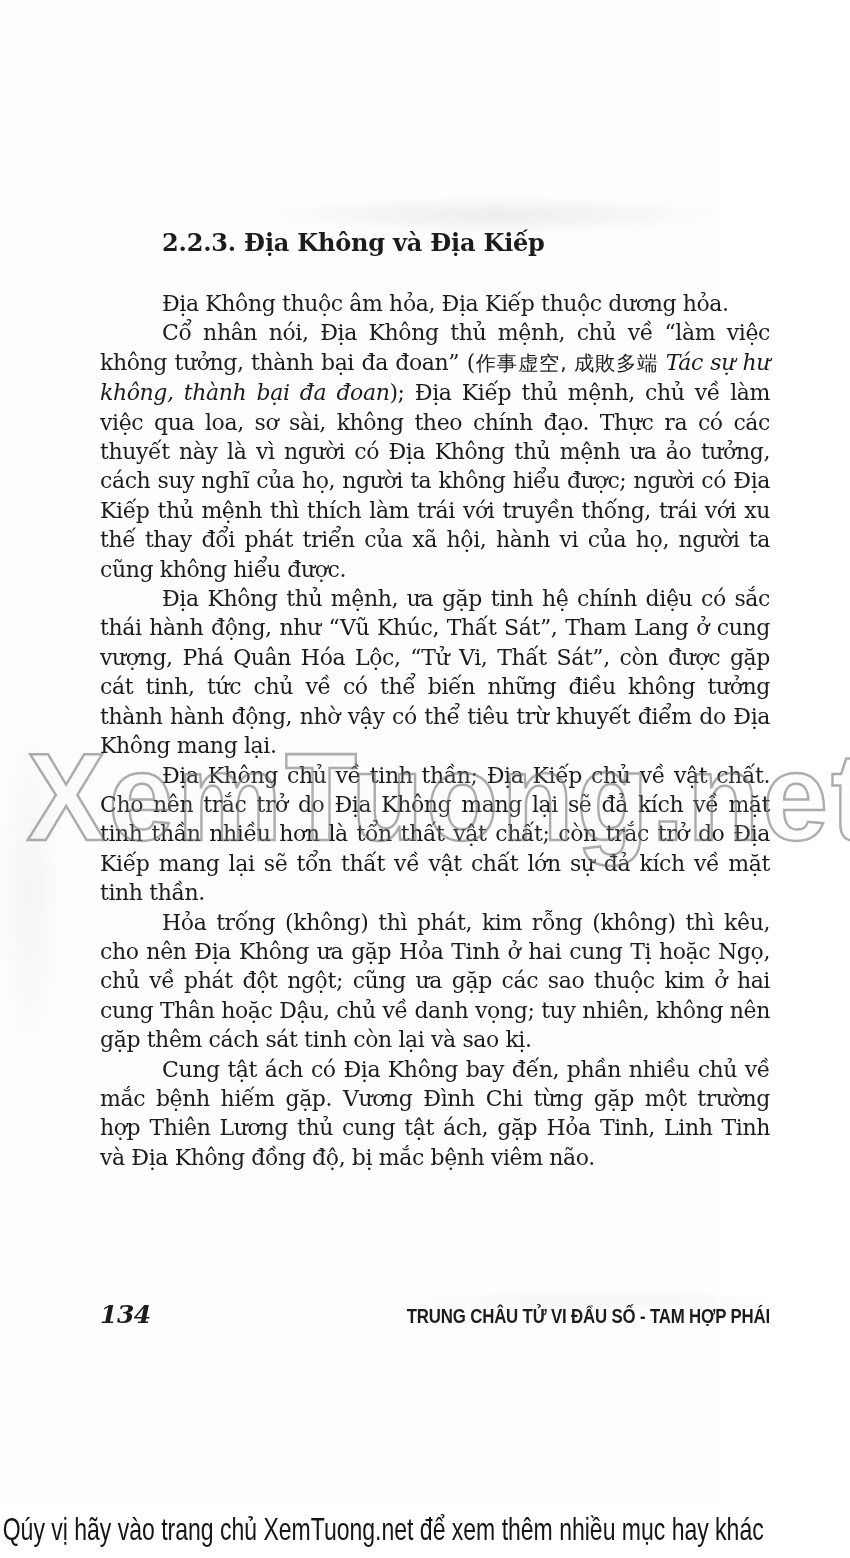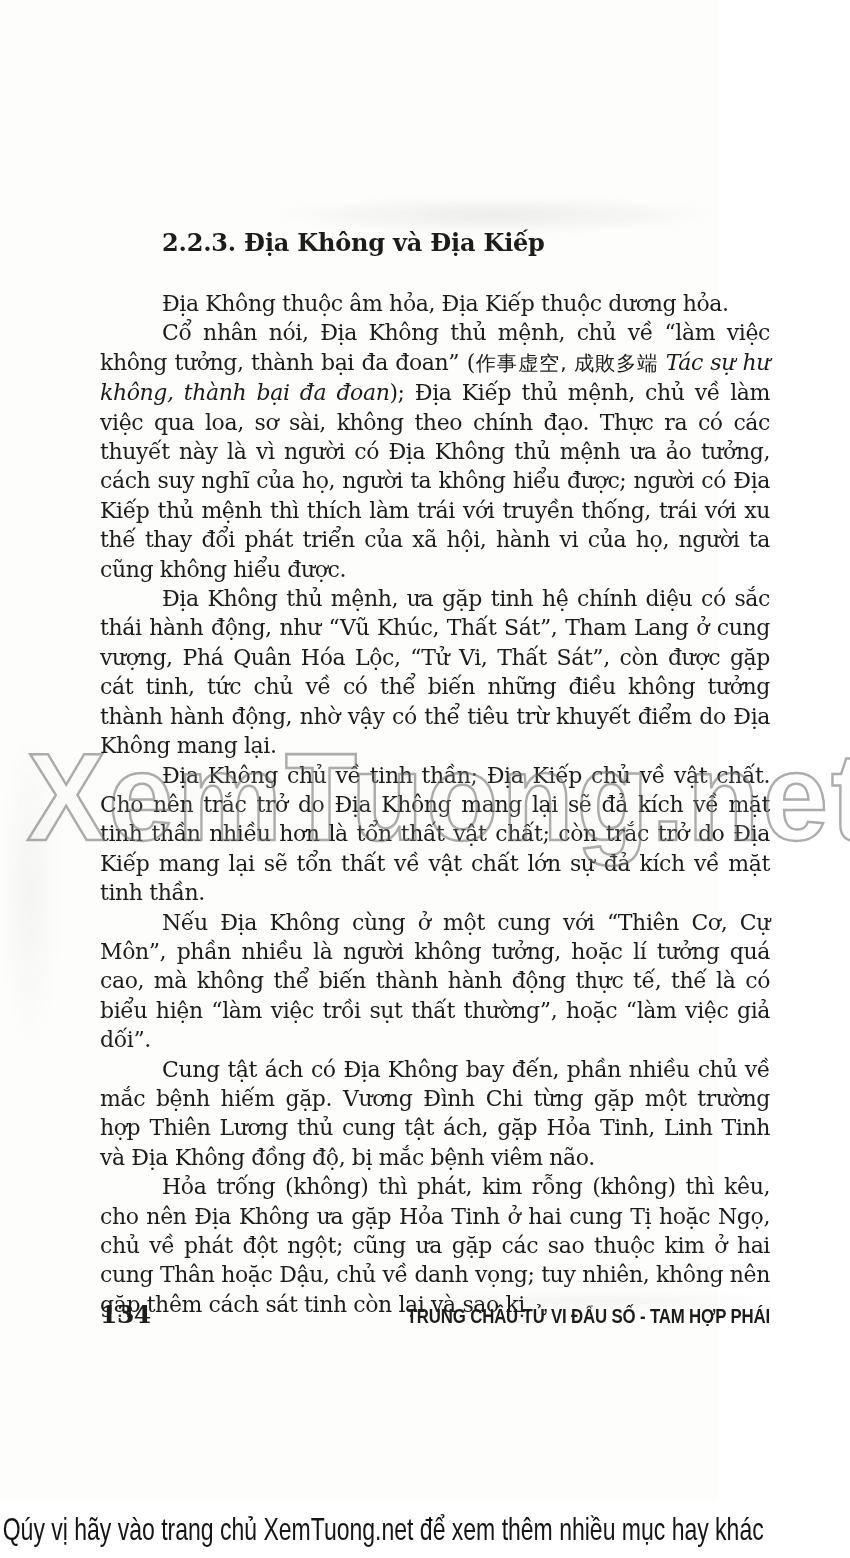--- a/index.html
+++ b/index.html
@@ -119,7 +119,6 @@
         <p class="body-para"><span class="seg-normal">Cổ nhân nói, Địa Không thủ mệnh, chủ về “làm việc không tưởng, thành bại đa đoan” (</span><span class="seg-cjk">作事虚空, 成敗多端 </span><span class="seg-italic">Tác sự hư không, thành bại đa đoan</span><span class="seg-normal">); Địa Kiếp thủ mệnh, chủ về làm việc qua loa, sơ sài, không theo chính đạo. Thực ra có các thuyết này là vì người có Địa Không thủ mệnh ưa ảo tưởng, cách suy nghĩ của họ, người ta không hiểu được; người có Địa Kiếp thủ mệnh thì thích làm trái với truyền thống, trái với xu thế thay đổi phát triển của xã hội, hành vi của họ, người ta cũng không hiểu được.</span></p>
         <p class="body-para"><span class="seg-normal">Địa Không thủ mệnh, ưa gặp tinh hệ chính diệu có sắc thái hành động, như “Vũ Khúc, Thất Sát”, Tham Lang ở cung vượng, Phá Quân Hóa Lộc, “Tử Vi, Thất Sát”, còn được gặp cát tinh, tức chủ về có thể biến những điều không tưởng thành hành động, nhờ vậy có thể tiêu trừ khuyết điểm do Địa Không mang lại.</span></p>
         <p class="body-para"><span class="seg-normal">Địa Không chủ về tinh thần; Địa Kiếp chủ về vật chất. Cho nên trắc trở do Địa Không mang lại sẽ đả kích về mặt tinh thần nhiều hơn là tổn thất vật chất; còn trắc trở do Địa Kiếp mang lại sẽ tổn thất về vật chất lớn sự đả kích về mặt tinh thần.</span></p>
-        <p class="body-para"><span class="seg-normal">Nếu Địa Không cùng ở một cung với “Thiên Cơ, Cự Môn”, phần nhiều là người không tưởng, hoặc lí tưởng quá cao, mà không thể biến thành hành động thực tế, thế là có biểu hiện “làm việc trồi sụt thất thường”, hoặc “làm việc giả dối”.</span></p>
         <p class="body-para"><span class="seg-normal">Cung tật ách có Địa Không bay đến, phần nhiều chủ về mắc bệnh hiếm gặp. Vương Đình Chi từng gặp một trường hợp Thiên Lương thủ cung tật ách, gặp Hỏa Tinh, Linh Tinh và Địa Không đồng độ, bị mắc bệnh viêm não.</span></p>
         <p class="body-para"><span class="seg-normal">Hỏa trống (không) thì phát, kim rỗng (không) thì kêu, cho nên Địa Không ưa gặp Hỏa Tinh ở hai cung Tị hoặc Ngọ, chủ về phát đột ngột; cũng ưa gặp các sao thuộc kim ở hai cung Thân hoặc Dậu, chủ về danh vọng; tuy nhiên, không nên gặp thêm cách sát tinh còn lại và sao kị.</span></p>
       </div>

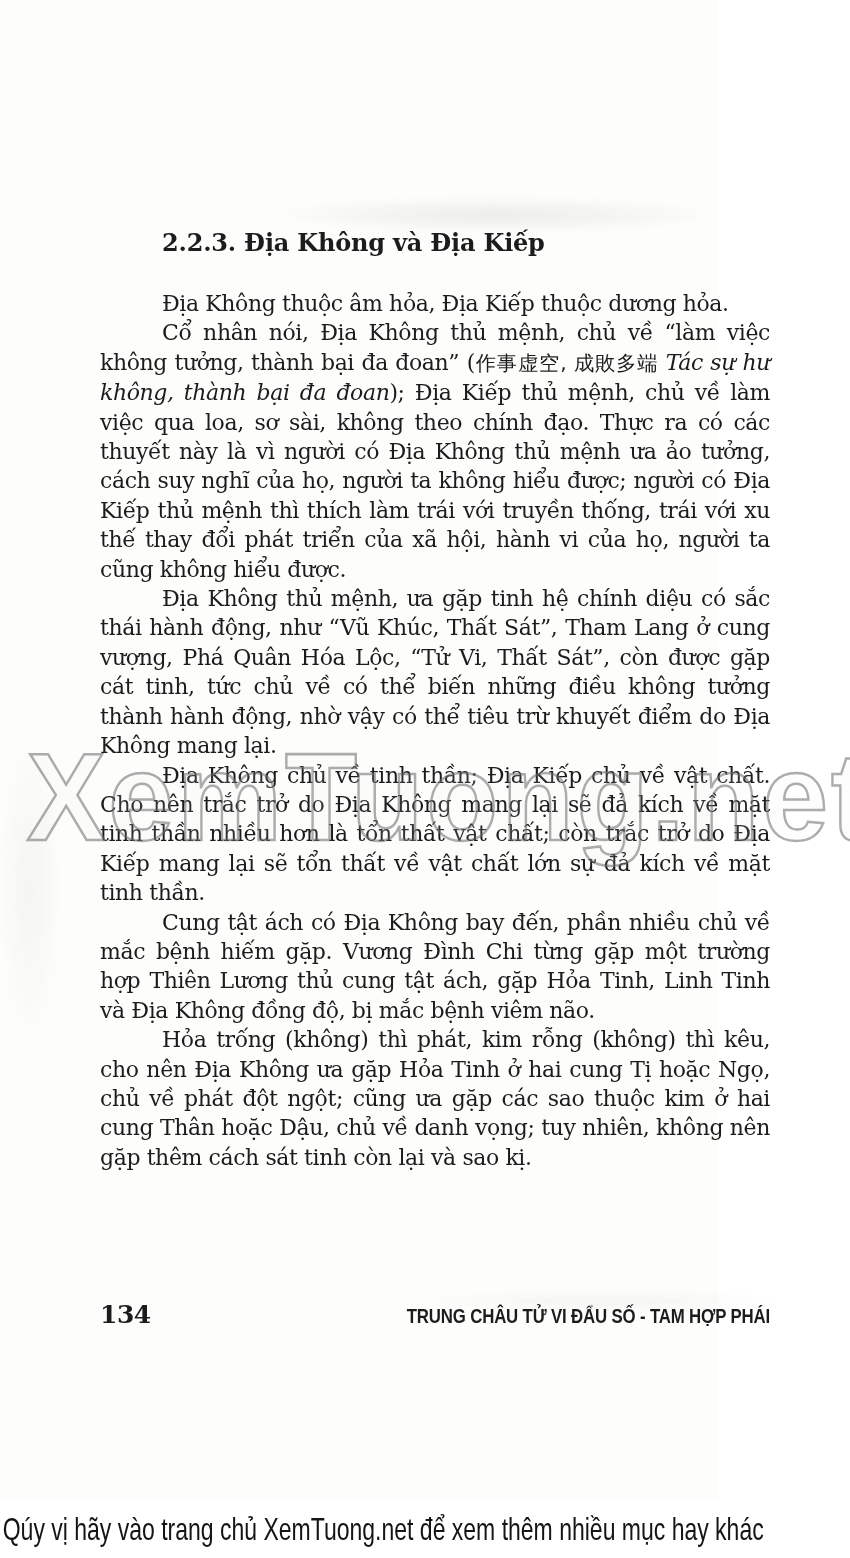--- a/index.html
+++ b/index.html
@@ -119,8 +119,8 @@
         <p class="body-para"><span class="seg-normal">Cổ nhân nói, Địa Không thủ mệnh, chủ về “làm việc không tưởng, thành bại đa đoan” (</span><span class="seg-cjk">作事虚空, 成敗多端 </span><span class="seg-italic">Tác sự hư không, thành bại đa đoan</span><span class="seg-normal">); Địa Kiếp thủ mệnh, chủ về làm việc qua loa, sơ sài, không theo chính đạo. Thực ra có các thuyết này là vì người có Địa Không thủ mệnh ưa ảo tưởng, cách suy nghĩ của họ, người ta không hiểu được; người có Địa Kiếp thủ mệnh thì thích làm trái với truyền thống, trái với xu thế thay đổi phát triển của xã hội, hành vi của họ, người ta cũng không hiểu được.</span></p>
         <p class="body-para"><span class="seg-normal">Địa Không thủ mệnh, ưa gặp tinh hệ chính diệu có sắc thái hành động, như “Vũ Khúc, Thất Sát”, Tham Lang ở cung vượng, Phá Quân Hóa Lộc, “Tử Vi, Thất Sát”, còn được gặp cát tinh, tức chủ về có thể biến những điều không tưởng thành hành động, nhờ vậy có thể tiêu trừ khuyết điểm do Địa Không mang lại.</span></p>
         <p class="body-para"><span class="seg-normal">Địa Không chủ về tinh thần; Địa Kiếp chủ về vật chất. Cho nên trắc trở do Địa Không mang lại sẽ đả kích về mặt tinh thần nhiều hơn là tổn thất vật chất; còn trắc trở do Địa Kiếp mang lại sẽ tổn thất về vật chất lớn sự đả kích về mặt tinh thần.</span></p>
+        <p class="body-para"><span class="seg-normal">Hỏa trống (không) thì phát, kim rỗng (không) thì kêu, cho nên Địa Không ưa gặp Hỏa Tinh ở hai cung Tị hoặc Ngọ, chủ về phát đột ngột; cũng ưa gặp các sao thuộc kim ở hai cung Thân hoặc Dậu, chủ về danh vọng; tuy nhiên, không nên gặp thêm cách sát tinh còn lại và sao kị.</span></p>
         <p class="body-para"><span class="seg-normal">Cung tật ách có Địa Không bay đến, phần nhiều chủ về mắc bệnh hiếm gặp. Vương Đình Chi từng gặp một trường hợp Thiên Lương thủ cung tật ách, gặp Hỏa Tinh, Linh Tinh và Địa Không đồng độ, bị mắc bệnh viêm não.</span></p>
-        <p class="body-para"><span class="seg-normal">Hỏa trống (không) thì phát, kim rỗng (không) thì kêu, cho nên Địa Không ưa gặp Hỏa Tinh ở hai cung Tị hoặc Ngọ, chủ về phát đột ngột; cũng ưa gặp các sao thuộc kim ở hai cung Thân hoặc Dậu, chủ về danh vọng; tuy nhiên, không nên gặp thêm cách sát tinh còn lại và sao kị.</span></p>
       </div>
   </div>
 

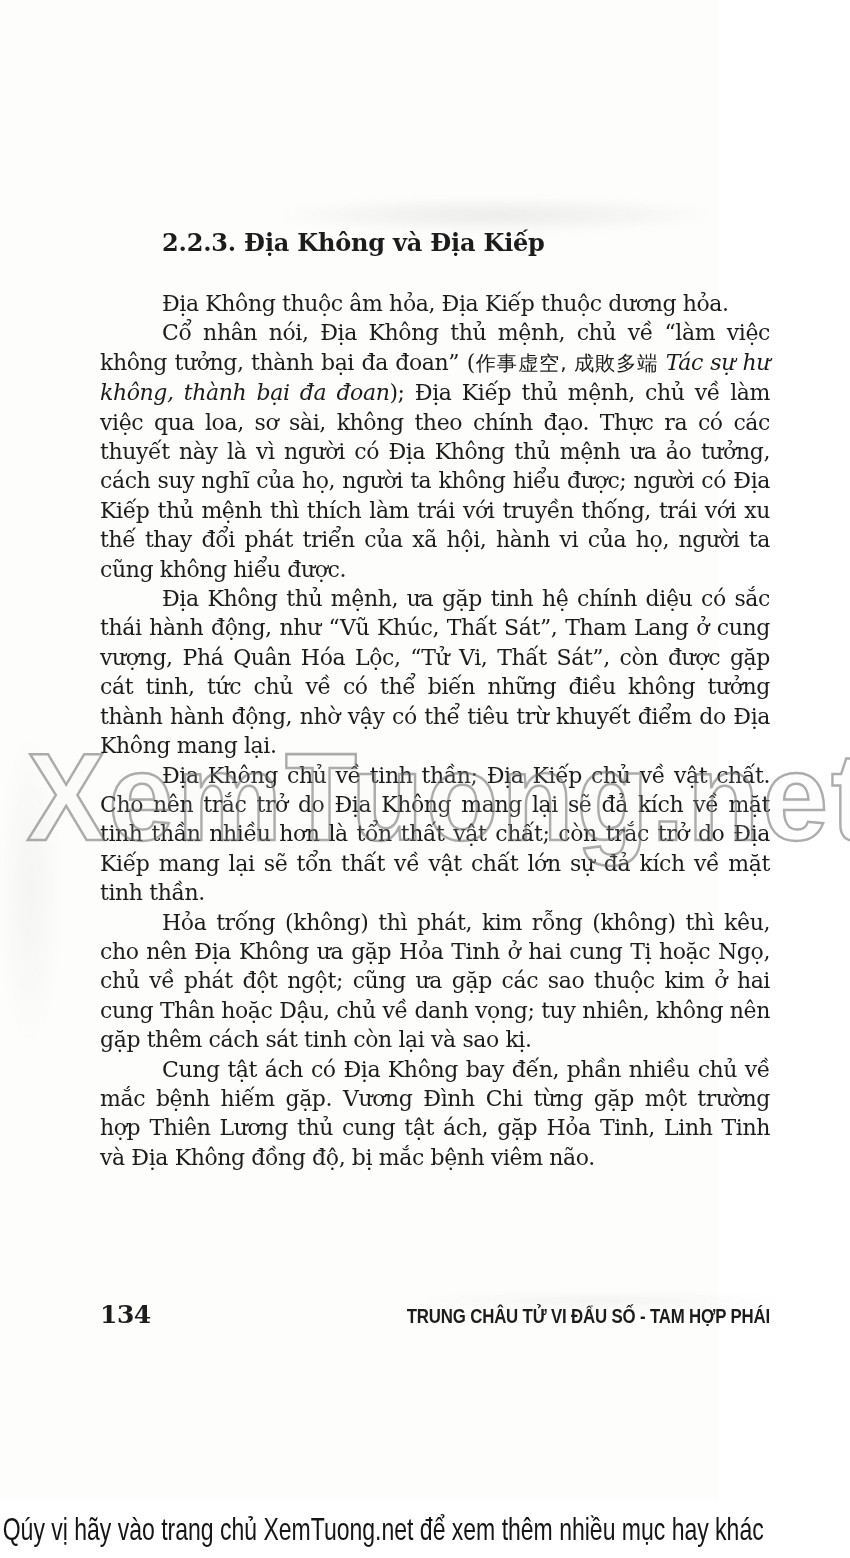--- a/index.html
+++ b/index.html
@@ -73,6 +73,7 @@
     display: flex; justify-content: space-between; align-items: baseline;
   }
   .page-number {
+    font-style: italic;
     font-weight: bold;
     font-size: 25px;
     letter-spacing: -0.5px;

